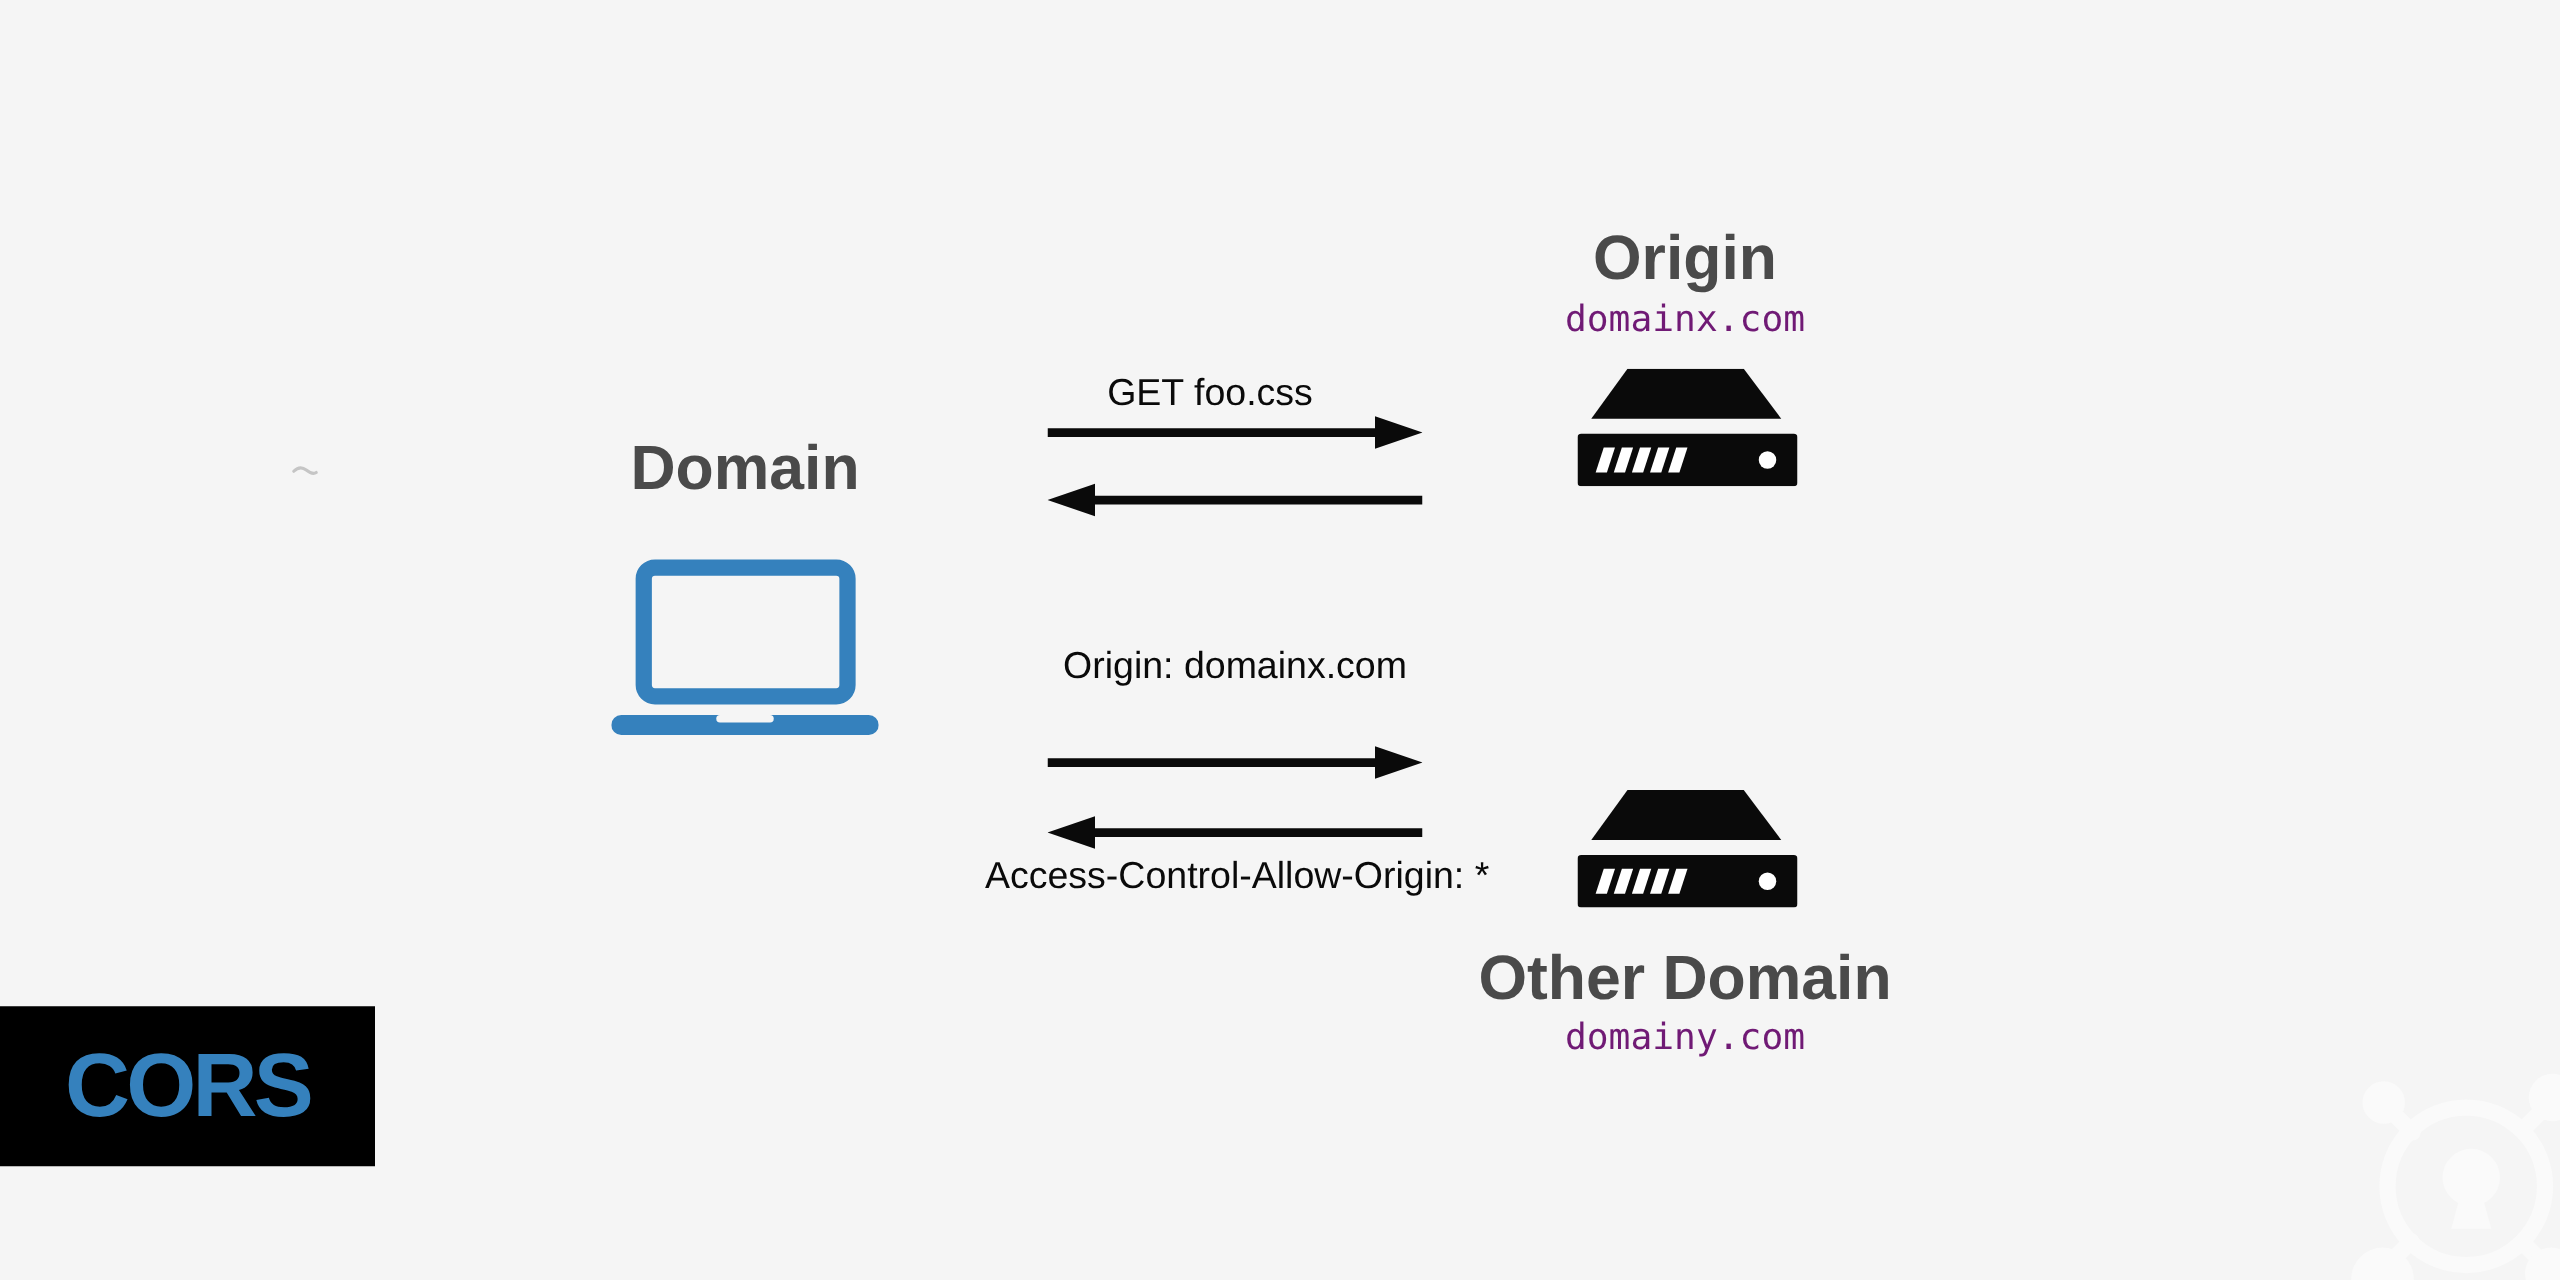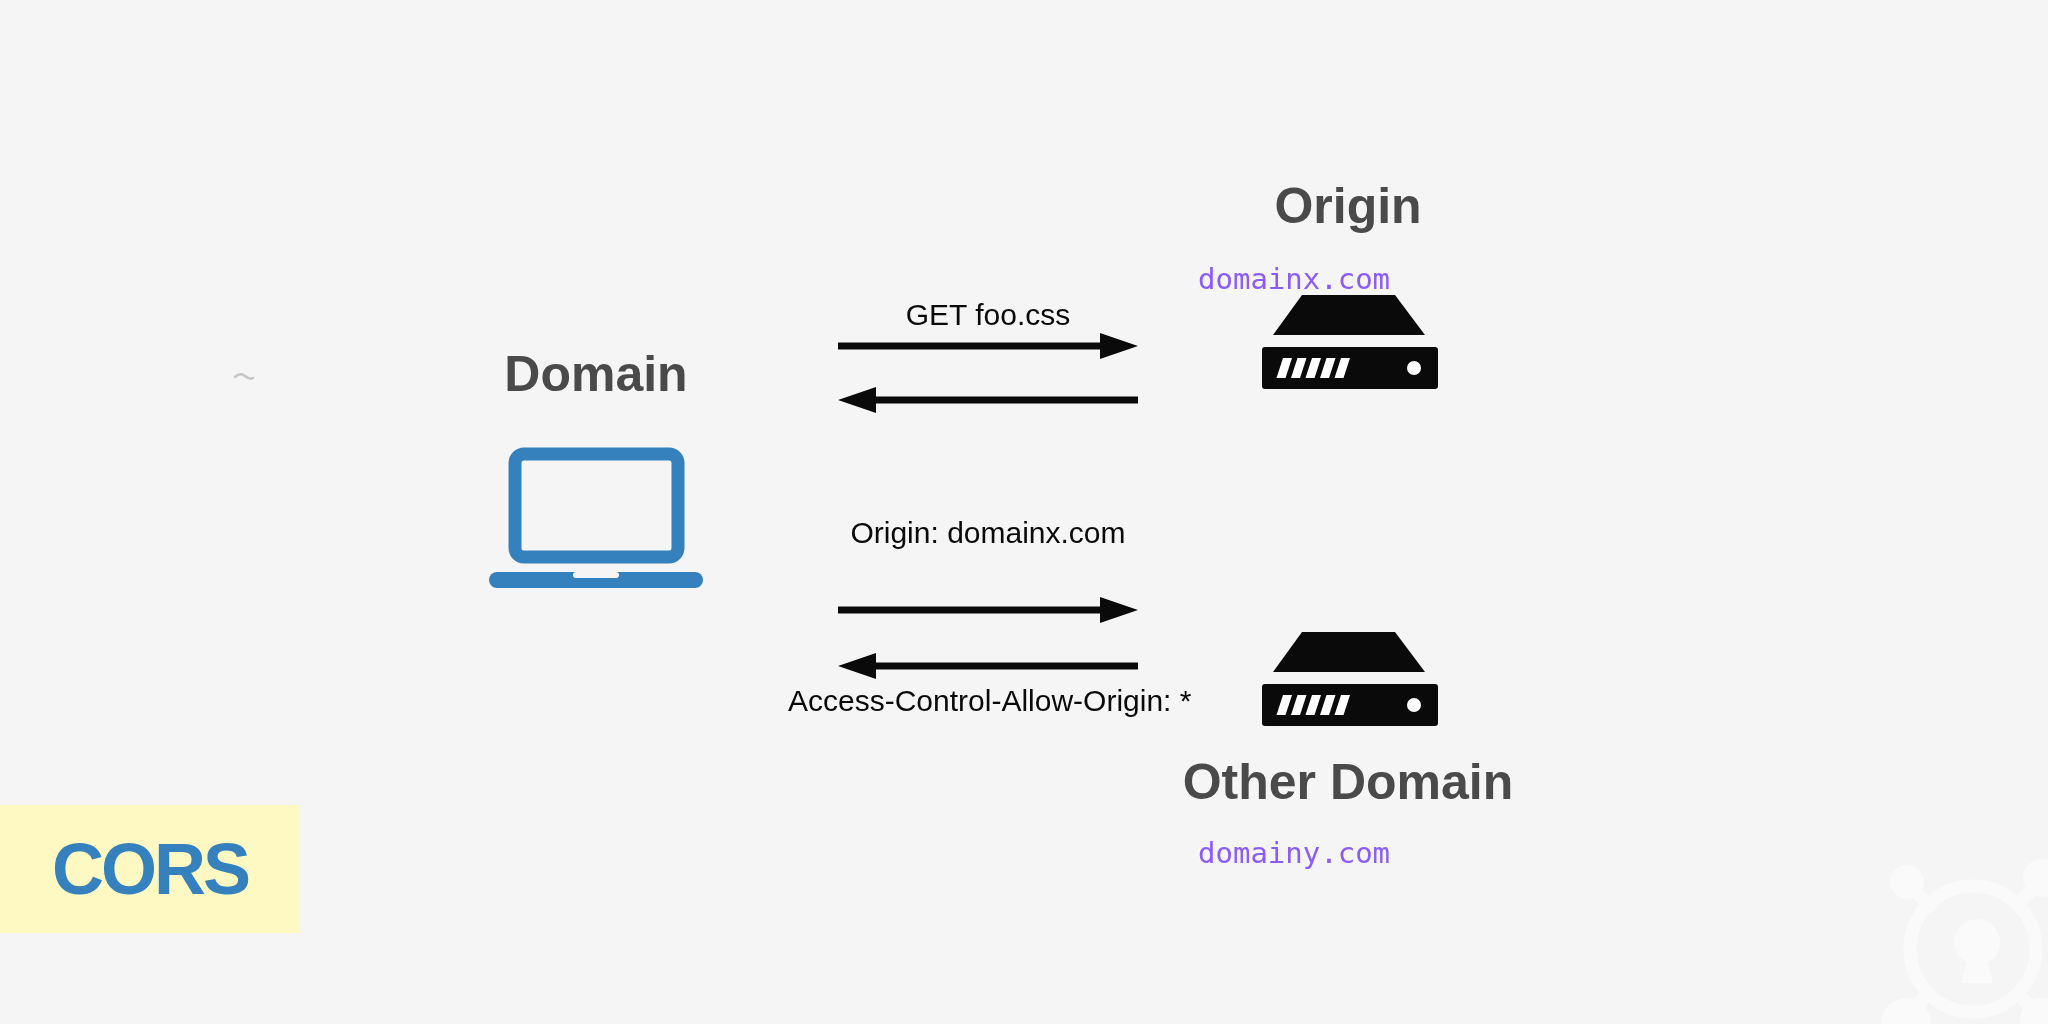--- a/index.html
+++ b/index.html
@@ -29,10 +29,9 @@
     font-family: "DejaVu Sans Mono", monospace;
     font-size: 29px;
     line-height: 34px;
-    color: #8b5cf6;
-    text-align: left;
+    color: #701a75;
+    text-align: center;
     white-space: nowrap;
-    margin-top: 24px;
   }
 
   .msg-label {

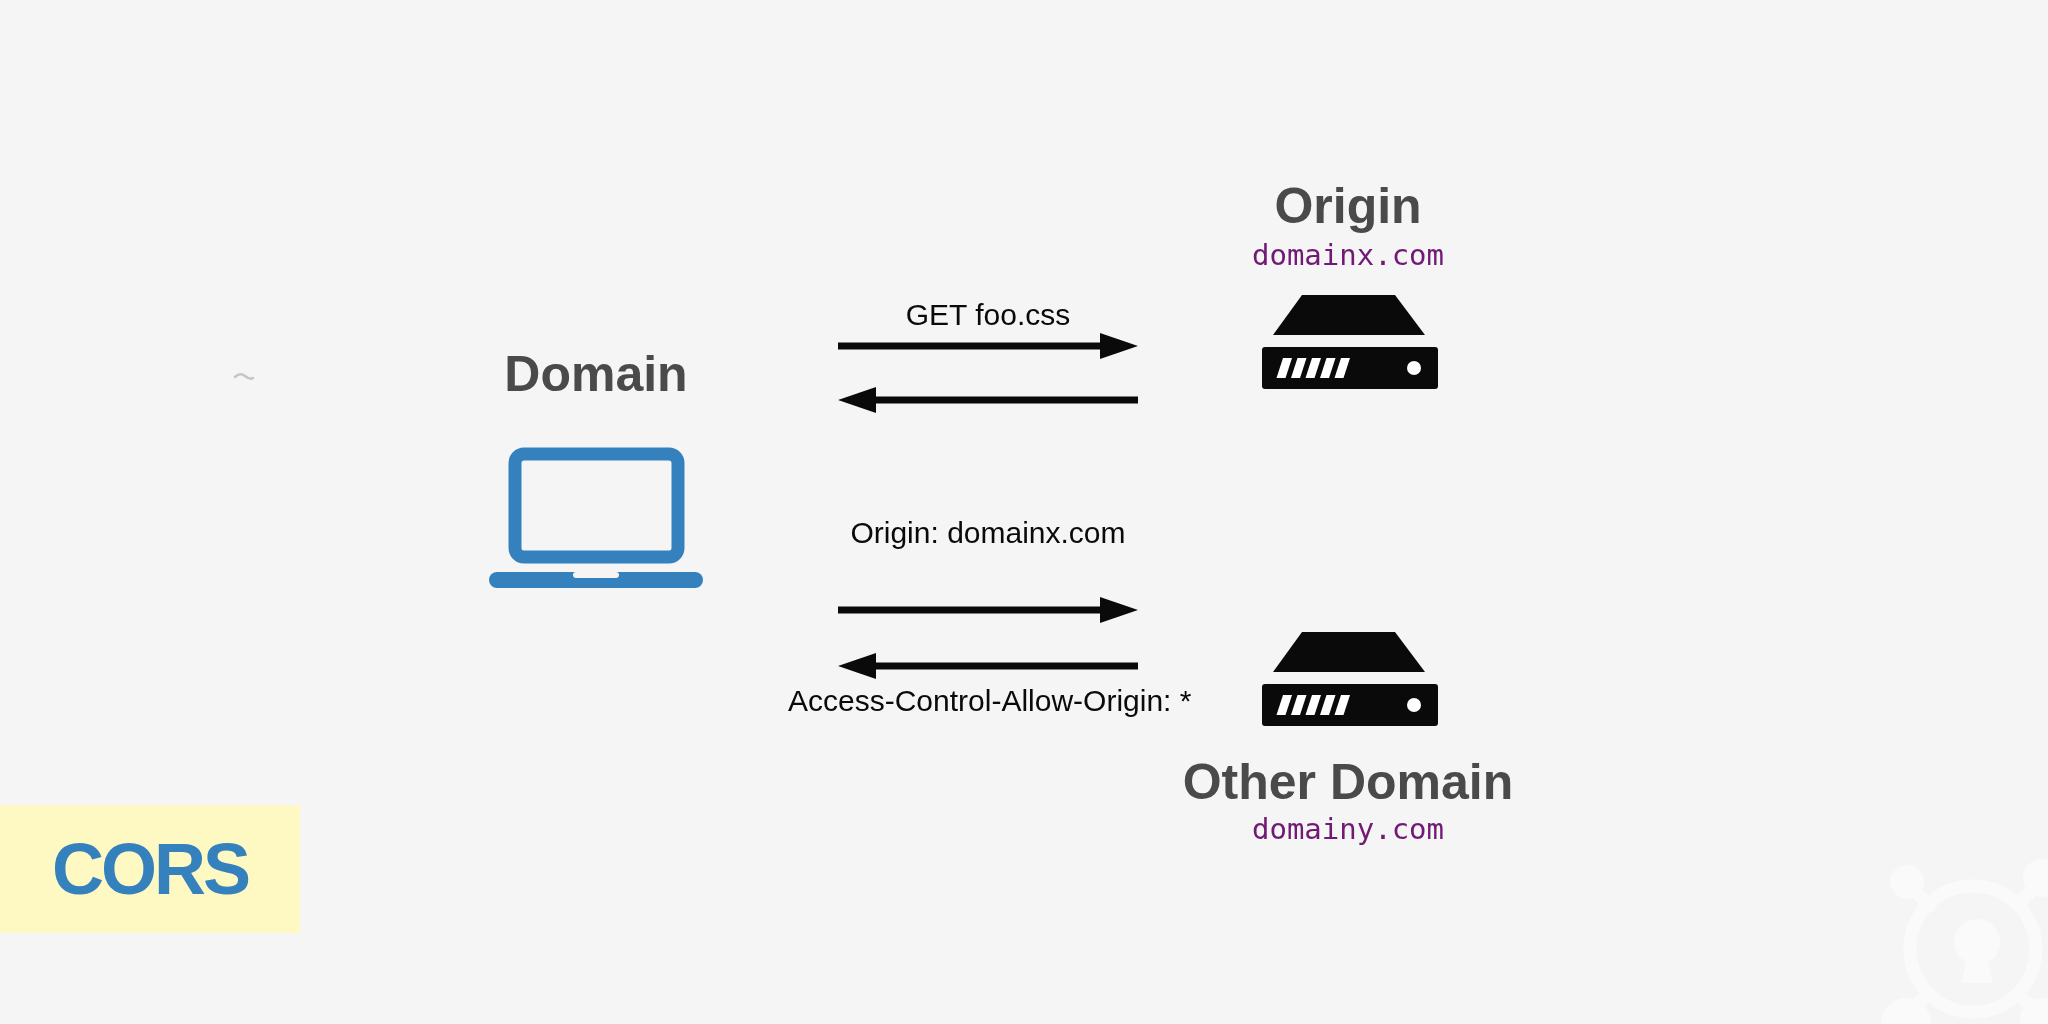--- a/index.html
+++ b/index.html
@@ -116,7 +116,7 @@
     </g>
   </svg>
 
-  <div class="abs msg-label" style="left:838px; top:296px; width:300px;">GET foo.css</div>
+  <div class="abs msg-label" style="left:818px; top:296px; width:300px;">GET foo.css</div>
 
   <svg class="abs" style="left:838px; top:331px;" width="300" height="30" viewBox="0 0 300 30">
     <line x1="0" y1="15" x2="266" y2="15" stroke="#0a0a0a" stroke-width="7"></line>

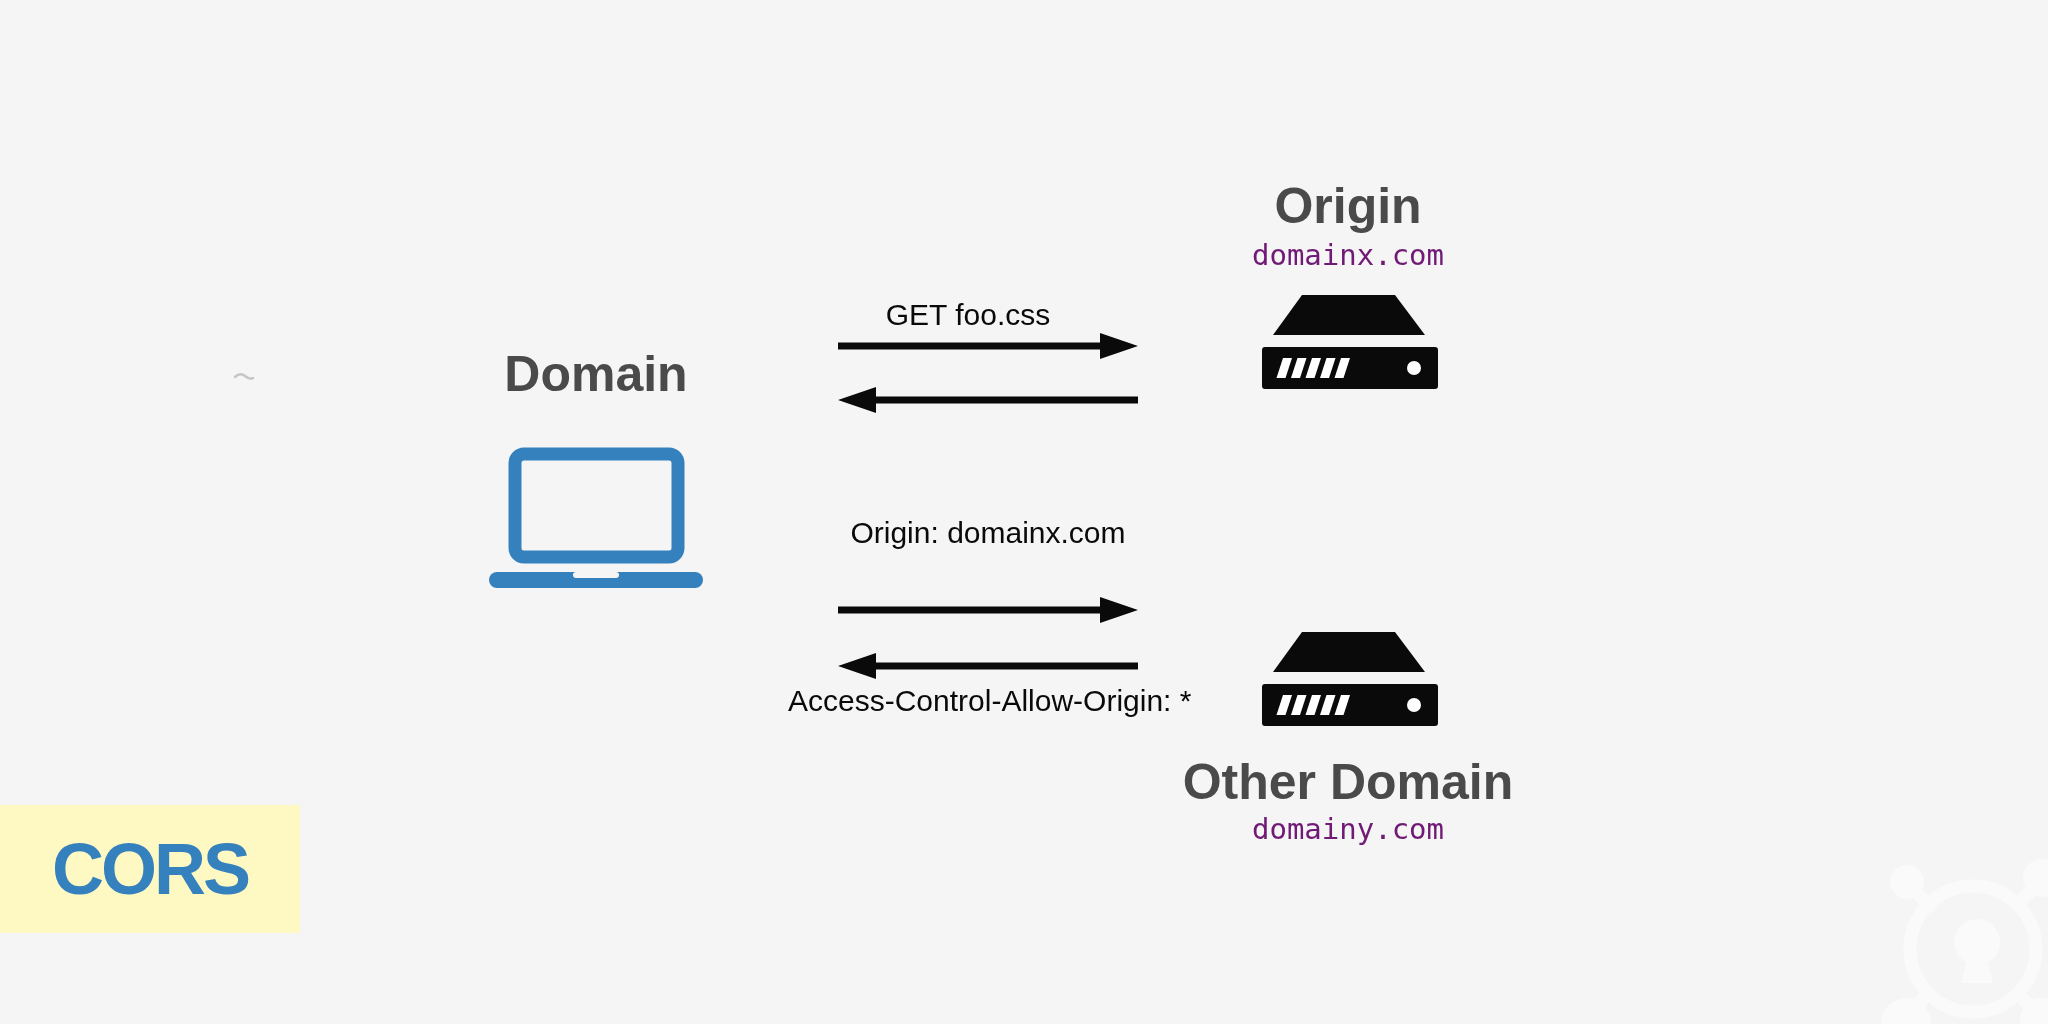--- a/index.html
+++ b/index.html
@@ -48,7 +48,7 @@
     position: absolute;
     left: 0px; top: 805px;
     width: 300px; height: 128px;
-    background: #fef9c3;
+    background: #000000;
     display: flex;
     align-items: center;
     justify-content: center;

